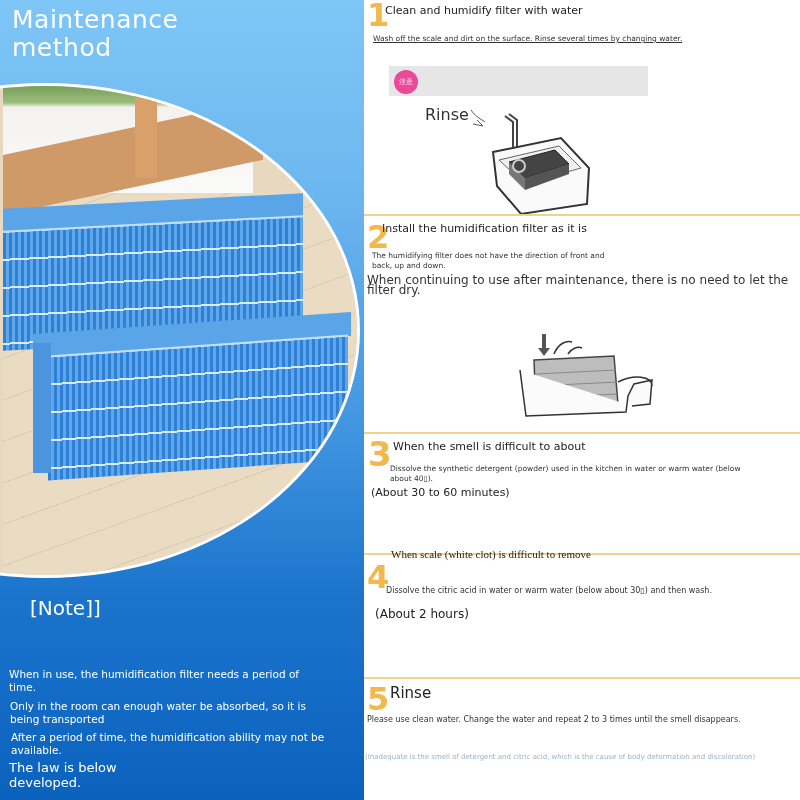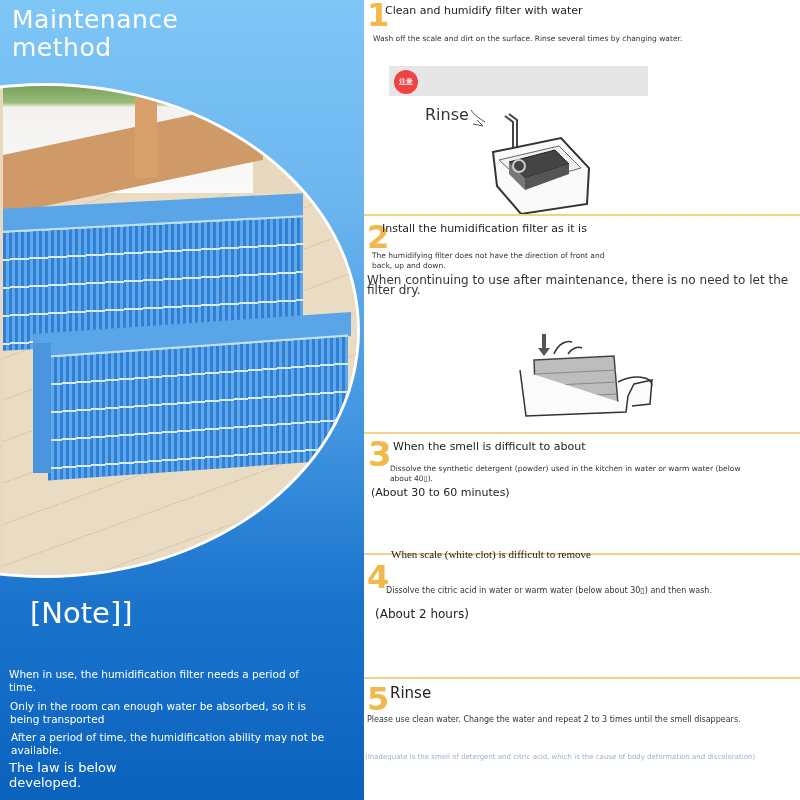--- a/index.html
+++ b/index.html
@@ -104,7 +104,7 @@
   <div>
     <div class="step-num" style="left:3px; top:-4px; font-size:32px;">1</div>
     <div class="step-title" style="left:21px; top:4px;">Clean and humidify filter with water</div>
-    <div class="step-text" style="left:9px; top:34px;">Wash off the scale and dirt on the surface. Rinse several times by changing water.</div>
+    <div class="step-text" style="left:9px; top:34px;text-decoration:underline;">Wash off the scale and dirt on the surface. Rinse several times by changing water.</div>
     <div class="caution-box">
       <div class="caution-badge">注意</div>
     </div>

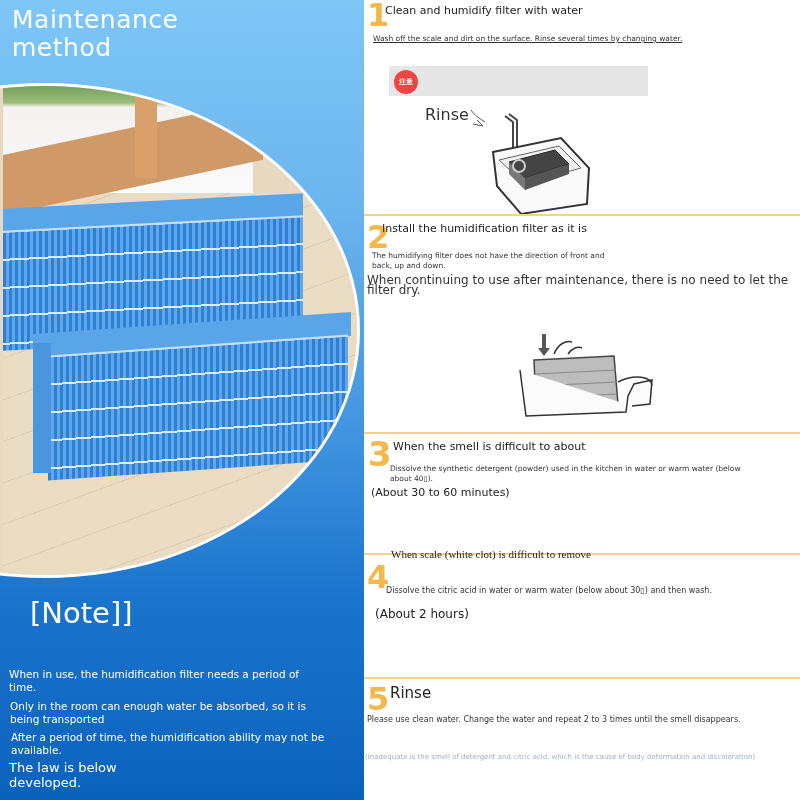--- a/index.html
+++ b/index.html
@@ -63,7 +63,7 @@
 
   .caution-box { position: absolute; left: 25px; top: 66px; width: 259px; height: 30px; background: #e6e6e6; }
   .caution-badge { position: absolute; left: 5px; top: 4px; width: 24px; height: 24px; border-radius: 50%;
-    background: #ef4444; color: #ffffff; font-size: 7px; line-height: 24px; text-align: center; font-weight: bold; }
+    background: #ec4899; color: #ffffff; font-size: 7px; line-height: 24px; text-align: center; }
   .caution-text { position: absolute; left: 27px; top: 2px; color: #333333; font-size: 11px; line-height: 13px; }
 
   .rinse-label { position: absolute; left: 61px; top: 105px; color: #333333; font-size: 16px; }

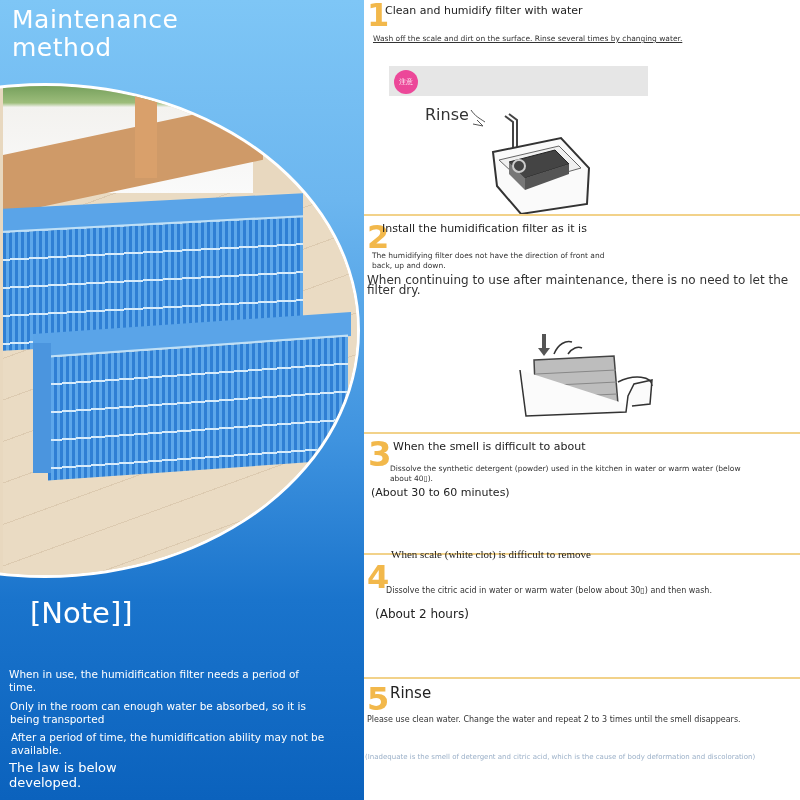--- a/index.html
+++ b/index.html
@@ -45,7 +45,7 @@
   .filter-front-top { left: 30px; top: 240px; width: 318px; height: 24px; transform: skewY(-4deg); }
   .filter-front-side { position: absolute; left: 30px; top: 260px; width: 18px; height: 130px; background: #4b95de; }
 
-  .note-heading { position: absolute; left: 30px; top: 596px; color: #ffffff; font-size: 29px; }
+  .note-heading { position: absolute; left: 30px; top: 596px; color: #ffffff; font-size: 20px; }
   .note-sub { position: absolute; left: 15px; top: 639px; color: #ffffff; font-size: 16px; }
   .note-p { position: absolute; color: #ffffff; font-size: 10.5px; line-height: 13px; }
   .note-p1 { left: 9px; top: 668px; width: 300px; }

